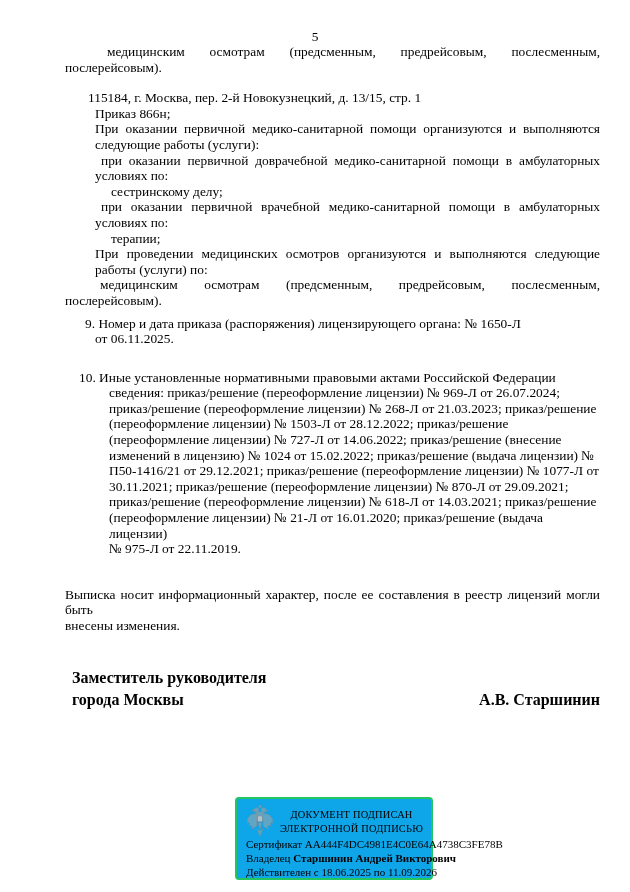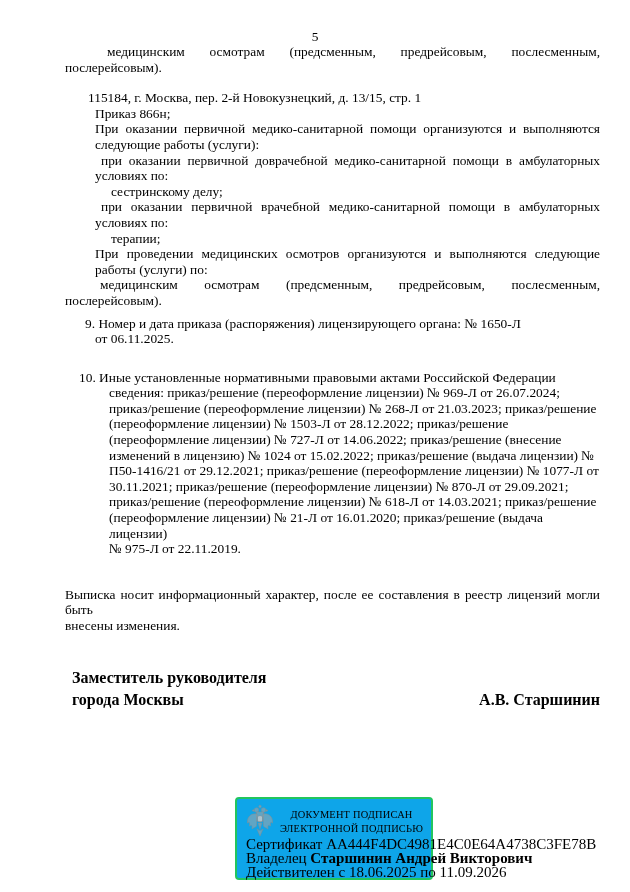--- a/index.html
+++ b/index.html
@@ -48,7 +48,7 @@
   }
   .stamp-info {
     position: absolute; left: 9px; top: 38px; right: 20px;
-    font-size: 15px; line-height: 14px; white-space: nowrap;
+    font-size: 11px; line-height: 14px; white-space: nowrap;
   }
   .stamp-info b { font-weight: bold; }
 </style>

